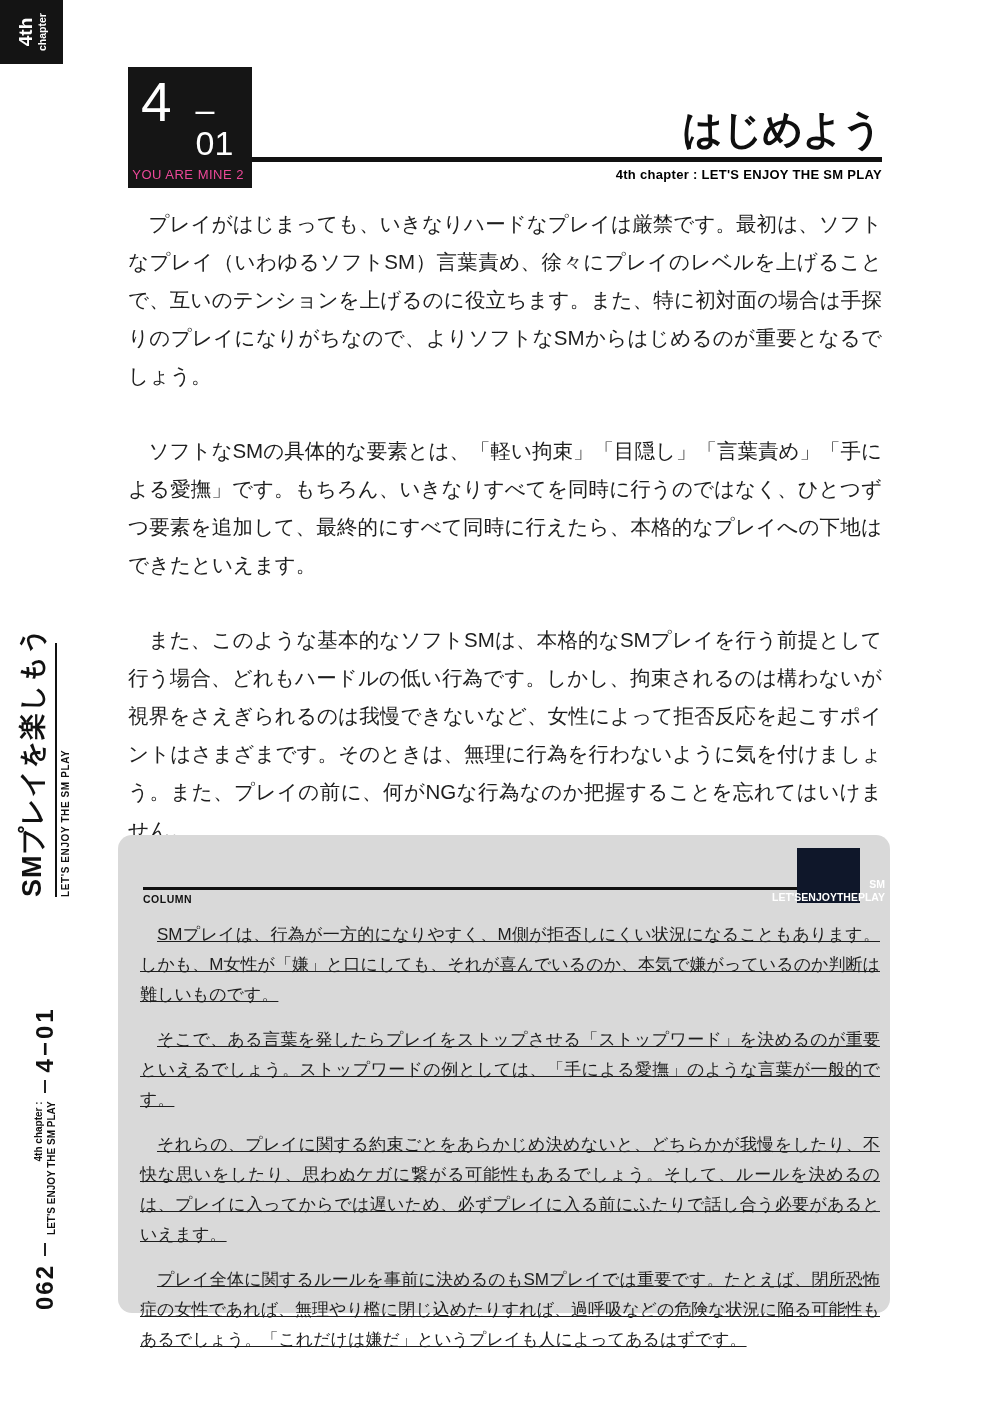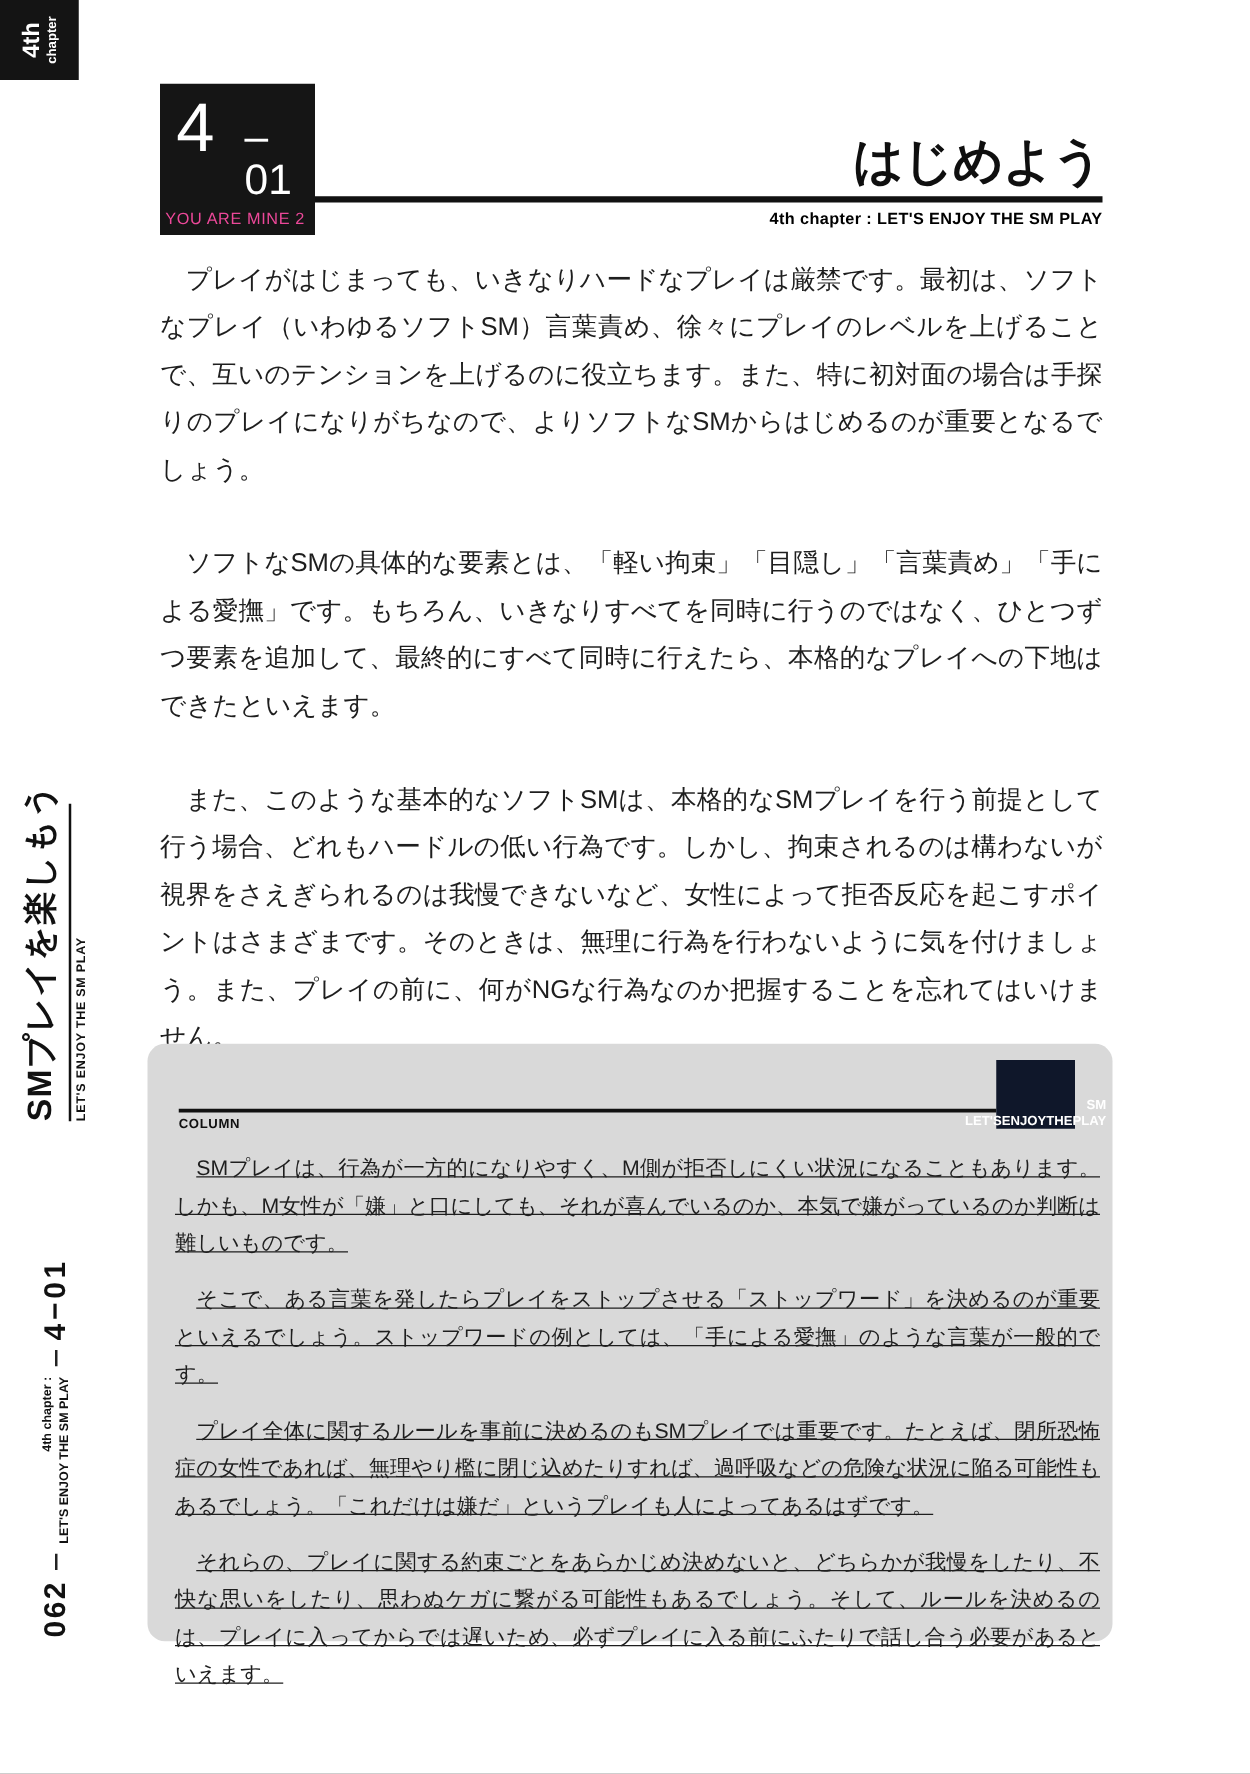--- a/index.html
+++ b/index.html
@@ -126,8 +126,8 @@
     <div class="col-paras">
       <p>SMプレイは、行為が一方的になりやすく、M側が拒否しにくい状況になることもあります。しかも、M女性が「嫌」と口にしても、それが喜んでいるのか、本気で嫌がっているのか判断は難しいものです。</p>
       <p>そこで、ある言葉を発したらプレイをストップさせる「ストップワード」を決めるのが重要といえるでしょう。ストップワードの例としては、「手による愛撫」のような言葉が一般的です。</p>
+      <p>それらの、プレイに関する約束ごとをあらかじめ決めないと、どちらかが我慢をしたり、不快な思いをしたり、思わぬケガに繋がる可能性もあるでしょう。そして、ルールを決めるのは、プレイに入ってからでは遅いため、必ずプレイに入る前にふたりで話し合う必要があるといえます。</p>
       <p>プレイ全体に関するルールを事前に決めるのもSMプレイでは重要です。たとえば、閉所恐怖症の女性であれば、無理やり檻に閉じ込めたりすれば、過呼吸などの危険な状況に陥る可能性もあるでしょう。「これだけは嫌だ」というプレイも人によってあるはずです。</p>
-      <p>それらの、プレイに関する約束ごとをあらかじめ決めないと、どちらかが我慢をしたり、不快な思いをしたり、思わぬケガに繋がる可能性もあるでしょう。そして、ルールを決めるのは、プレイに入ってからでは遅いため、必ずプレイに入る前にふたりで話し合う必要があるといえます。</p>
     </div>
   </div>
 

